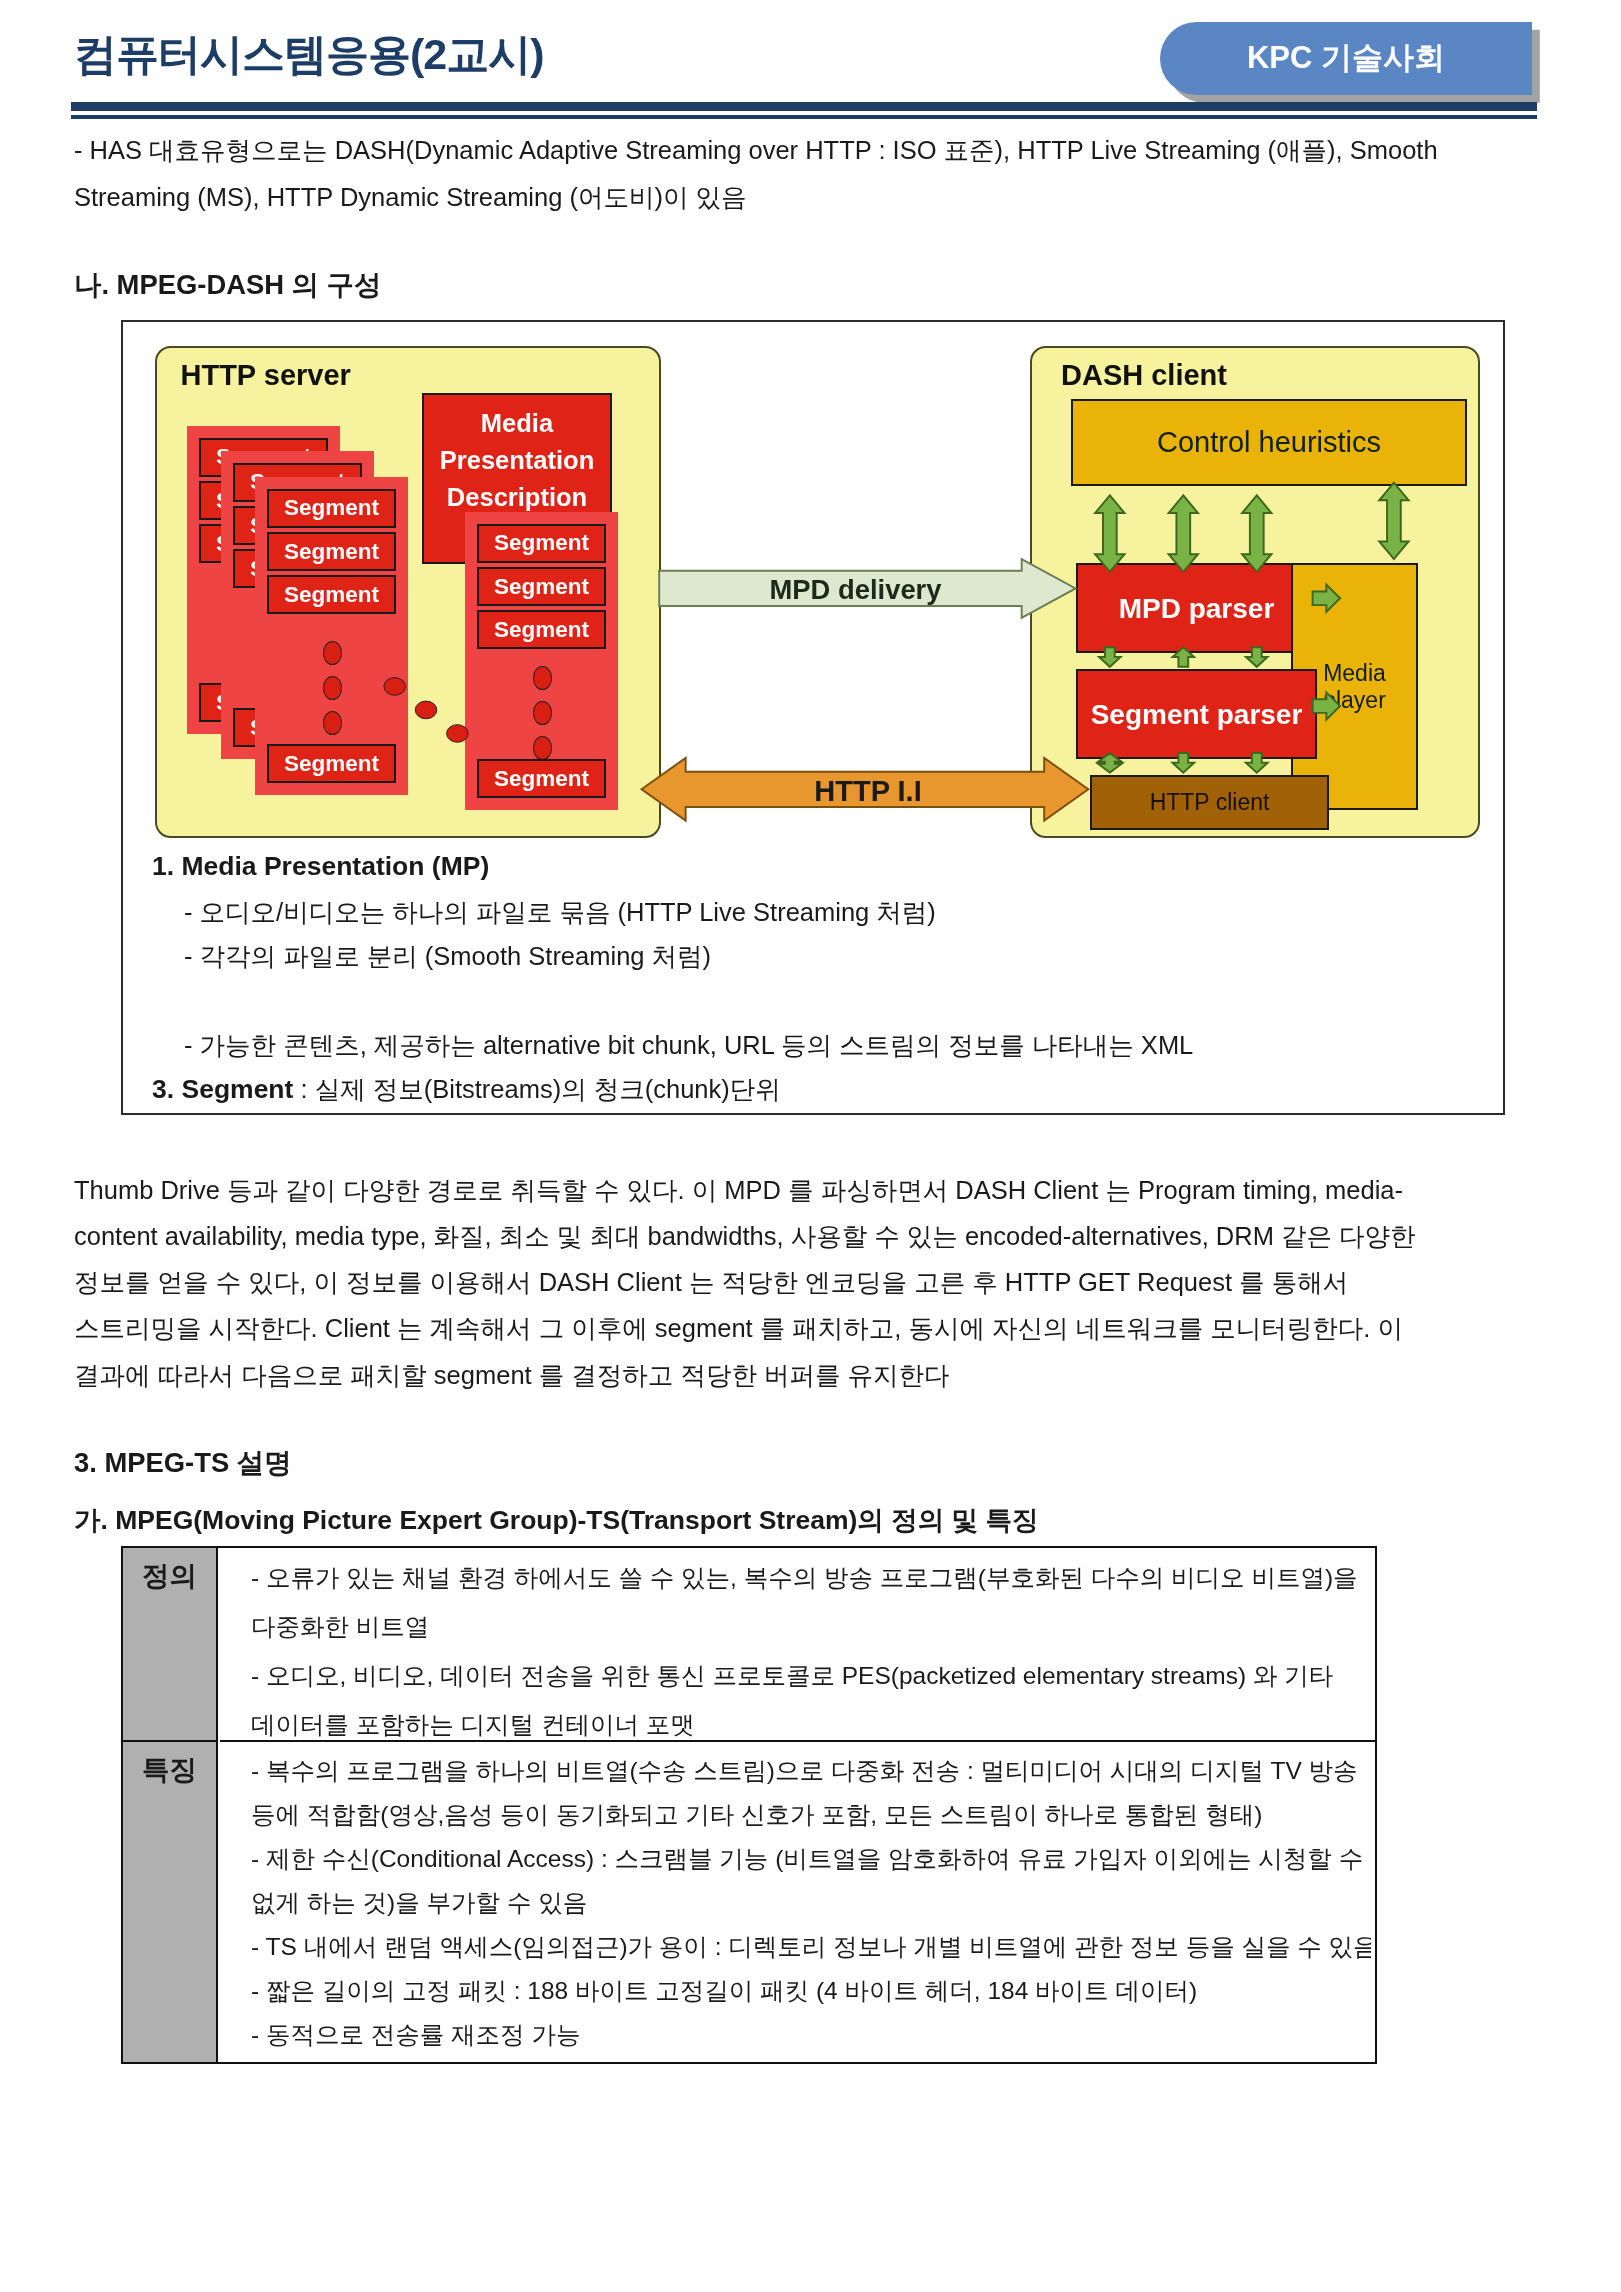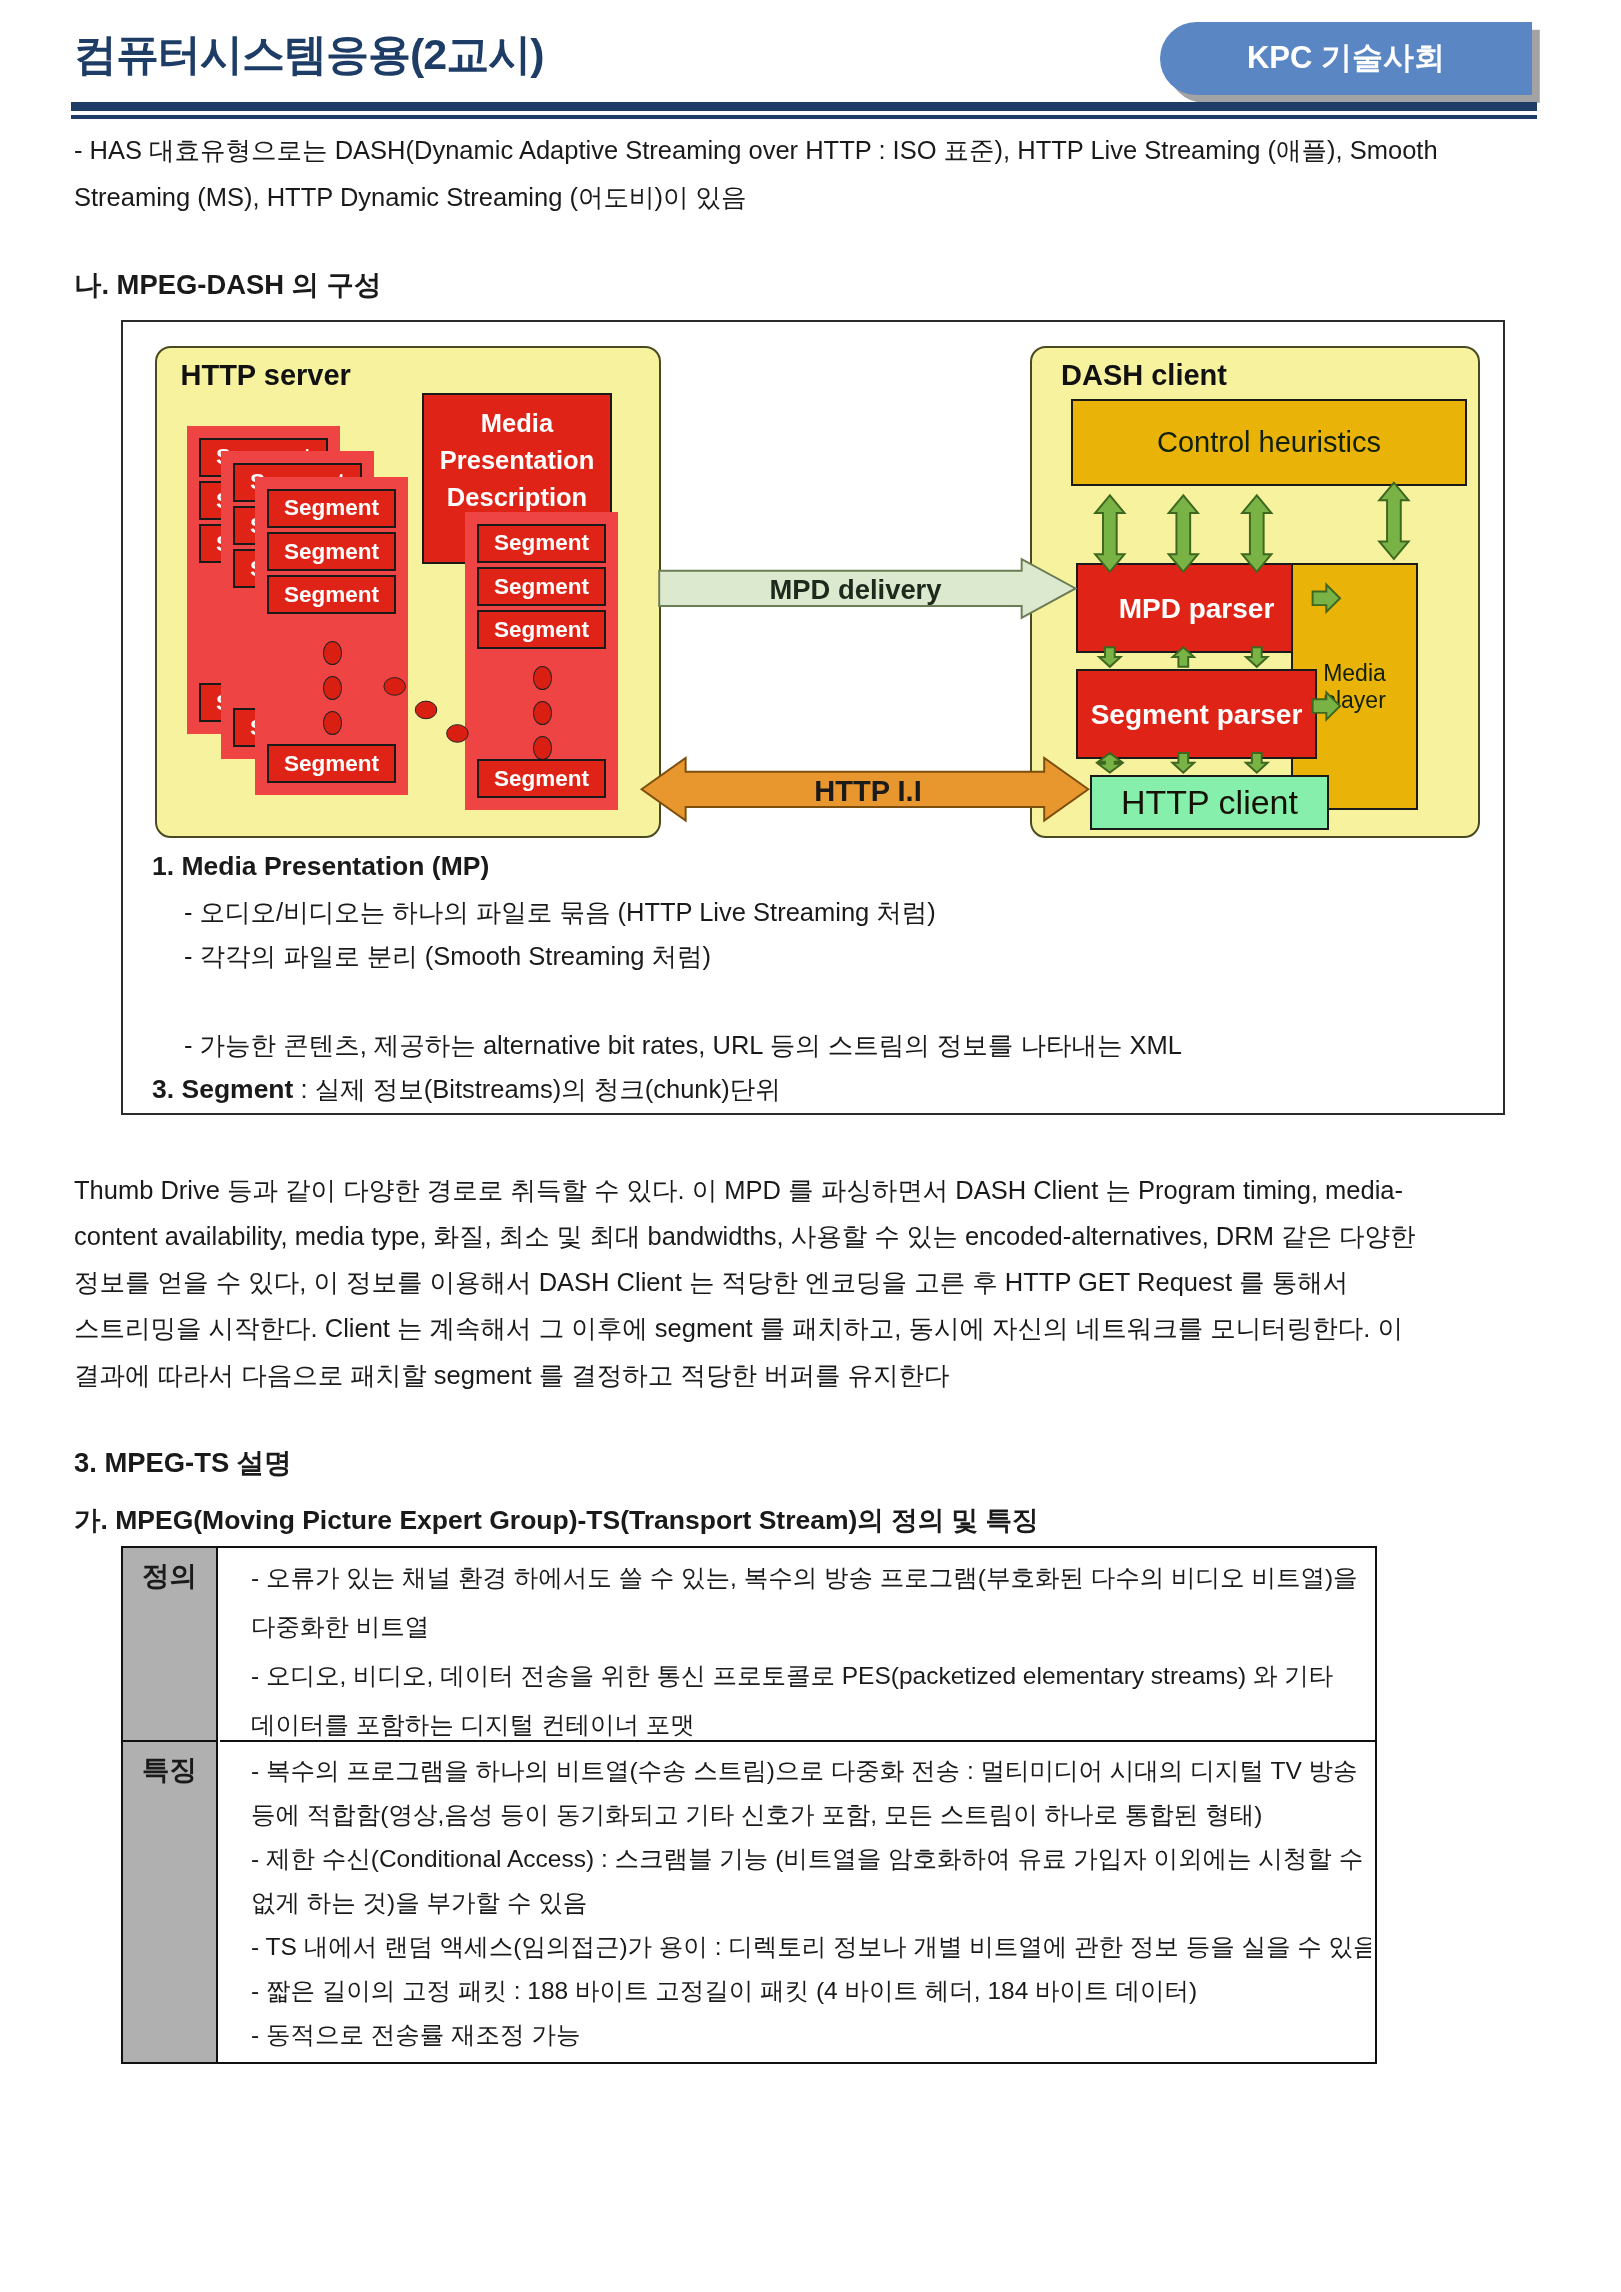--- a/index.html
+++ b/index.html
@@ -33,8 +33,8 @@
         justify-content:center;text-align:center;font-size:29px;color:#10200a;}
   .rbox{position:absolute;background:#e02317;border:2px solid #1a1a1a;display:flex;align-items:center;
         justify-content:center;text-align:center;font-size:28px;font-weight:bold;color:#fff;line-height:33px;}
-  #http-client-box{position:absolute;background:#86efac;border:2px solid #1a1a1a;display:flex;align-items:center;
-        justify-content:center;font-size:34px;color:#161102;}
+  #http-client-box{position:absolute;background:#a16207;border:2px solid #1a1a1a;display:flex;align-items:center;
+        justify-content:center;font-size:23px;color:#161102;}
   .arrow-label{position:absolute;text-align:center;font-weight:bold;white-space:nowrap;}
   
   .legend-line{position:absolute;left:152px;font-size:25.5px;white-space:nowrap;overflow:hidden;width:1313px;}

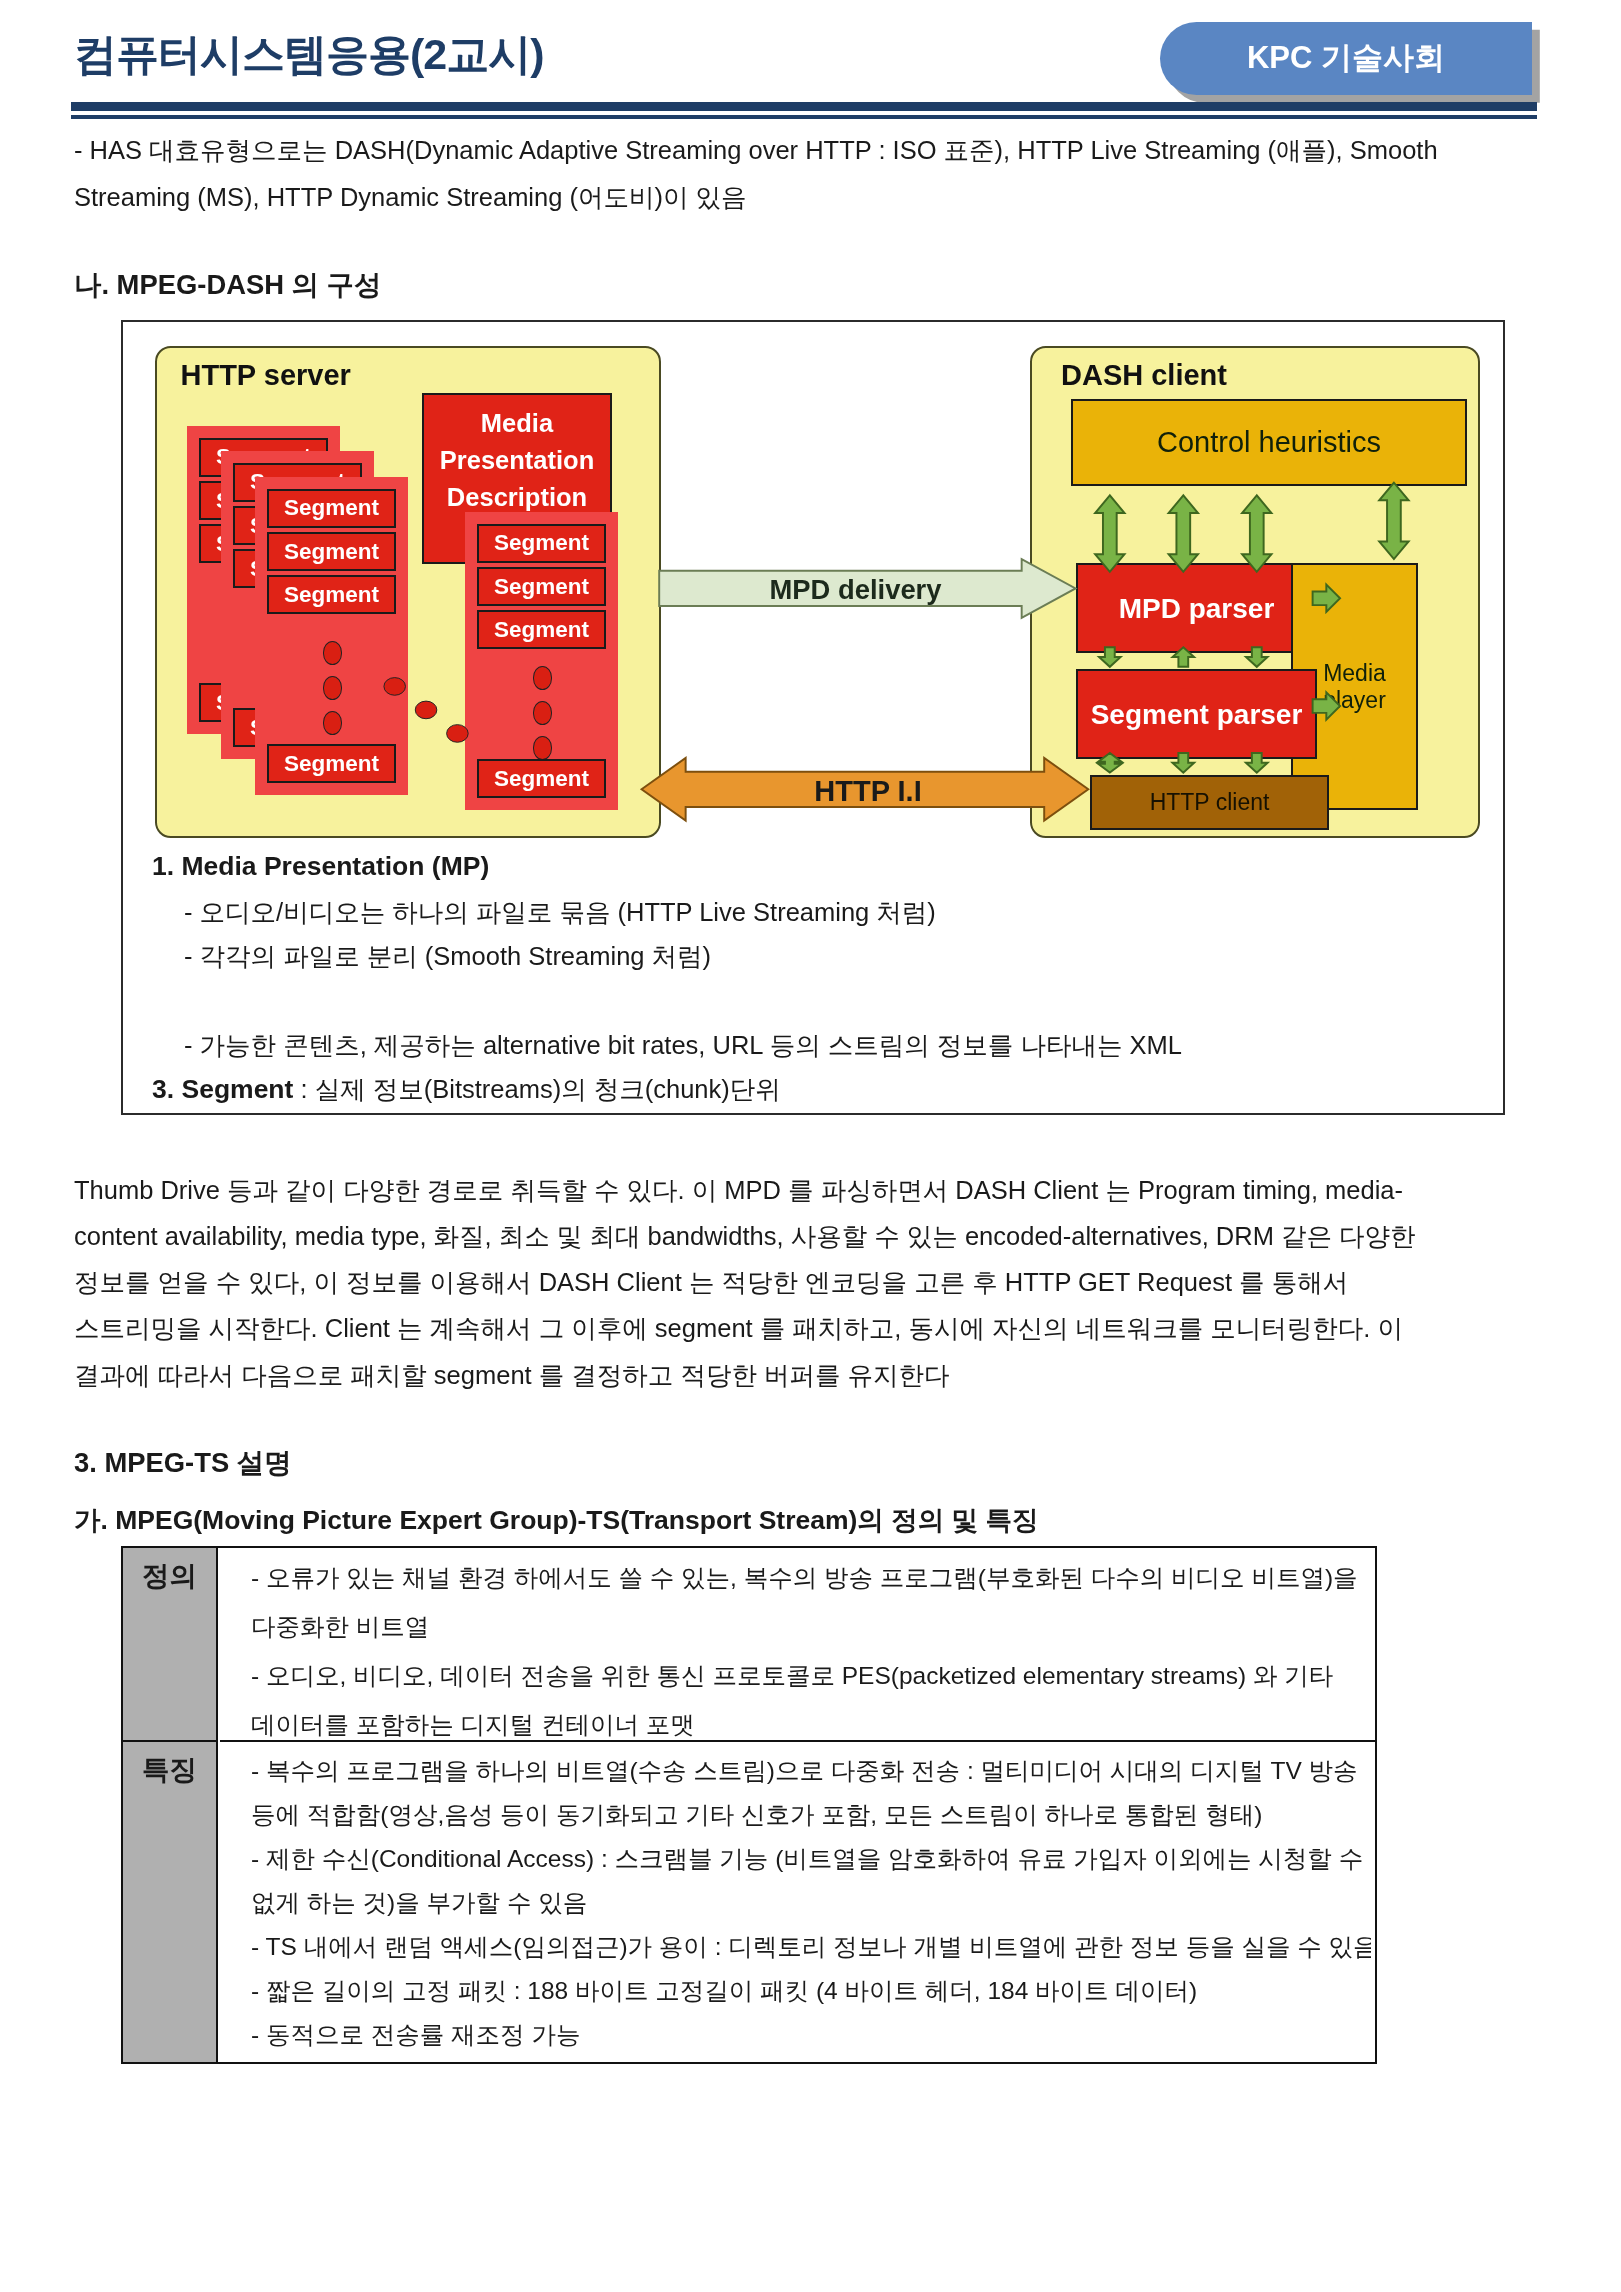--- a/index.html
+++ b/index.html
@@ -166,7 +166,7 @@
     <div class="legend-line legend-bold" style="top:529px;left:29px;">1. Media Presentation (MP)</div>
     <div class="legend-line legend-sub" style="top:573px;left:61px;">- 오디오/비디오는 하나의 파일로 묶음 (HTTP Live Streaming 처럼)</div>
     <div class="legend-line legend-sub" style="top:617px;left:61px;">- 각각의 파일로 분리 (Smooth Streaming 처럼)</div>
-    <div class="legend-line legend-sub" style="top:706px;left:61px;">- 가능한 콘텐츠, 제공하는 alternative bit rates, URL 등의 스트림의 정보를 나타내는 XML</div>
+    <div class="legend-line legend-sub" style="top:706px;left:61px;">- 가능한 콘텐츠, 제공하는 alternative bit chunk, URL 등의 스트림의 정보를 나타내는 XML</div>
     <div class="legend-line" style="top:750px;left:29px;">
       <span class="legend-bold">3. Segment</span><span> : 실제 정보(Bitstreams)의 청크(chunk)단위</span>
     </div>

